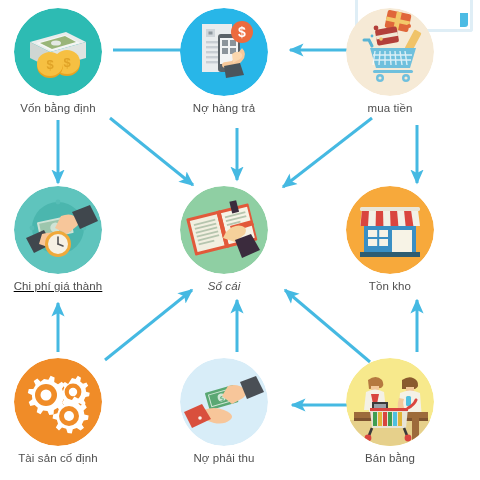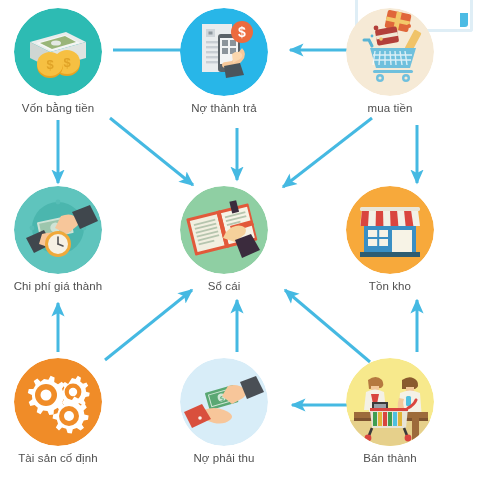--- a/index.html
+++ b/index.html
@@ -124,7 +124,7 @@
         </g>
       </svg>
     </div>
-    <div class="caption">Vốn bằng tiền</div>
+    <div class="caption">Vốn bằng định</div>
   </div>
 
   <div class="node" id="n-nophaitra">

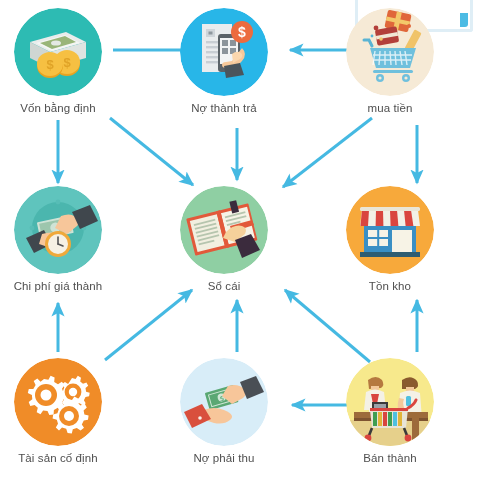--- a/index.html
+++ b/index.html
@@ -157,7 +157,7 @@
         <text x="62" y="29" font-size="14" font-weight="bold" font-family="'Liberation Sans',sans-serif" fill="#ffffff" text-anchor="middle">$</text>
       </svg>
     </div>
-    <div class="caption">Nợ thành trả</div>
+    <div class="caption">Nợ hàng trả</div>
   </div>
 
   <div class="node" id="n-muahang">

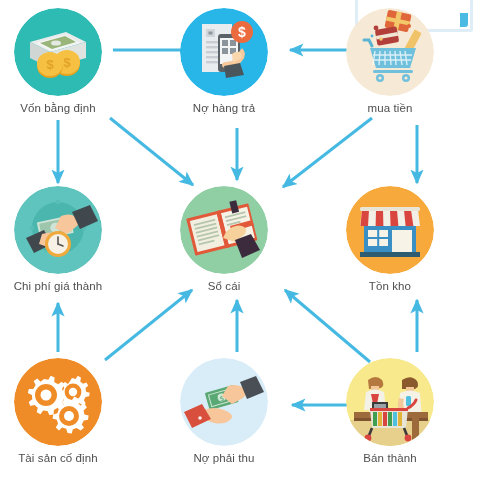--- a/index.html
+++ b/index.html
@@ -37,7 +37,7 @@
   #n-nophaitra{left:165px;top:8px;}
   #n-muahang{left:331px; top:8px;}
 
-  #n-chiphi{left:-1px;  top:186px;}
+  #n-chiphi{left:-1px;  top:186px;text-decoration:underline;}
   #n-socai {left:165px; top:186px;}
   #n-tonkho{left:331px; top:186px;text-align:center;}
 

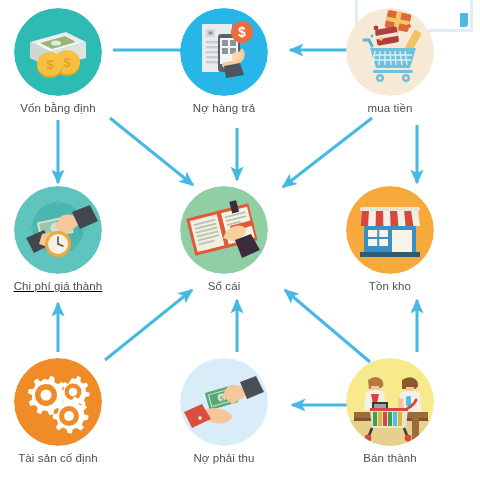--- a/index.html
+++ b/index.html
@@ -38,7 +38,7 @@
   #n-muahang{left:331px; top:8px;}
 
   #n-chiphi{left:-1px;  top:186px;text-decoration:underline;}
-  #n-socai {left:165px; top:186px;}
+  #n-socai {left:165px; top:186px;font-style:italic;}
   #n-tonkho{left:331px; top:186px;text-align:center;}
 
   #n-taisan{left:-1px;  top:358px;text-align:center;}

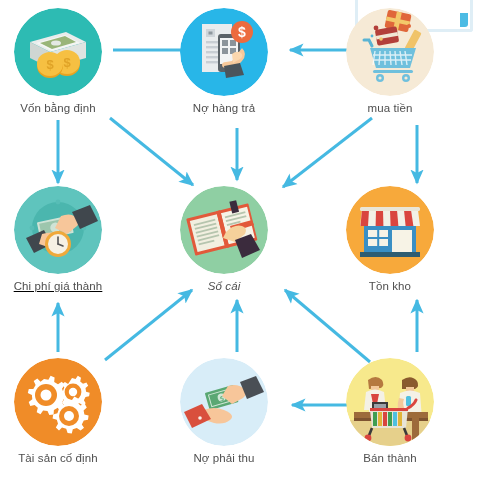--- a/index.html
+++ b/index.html
@@ -383,7 +383,7 @@
         </g>
       </svg>
     </div>
-    <div class="caption">Bán thành</div>
+    <div class="caption">Bán bằng</div>
   </div>
 
 </div>

